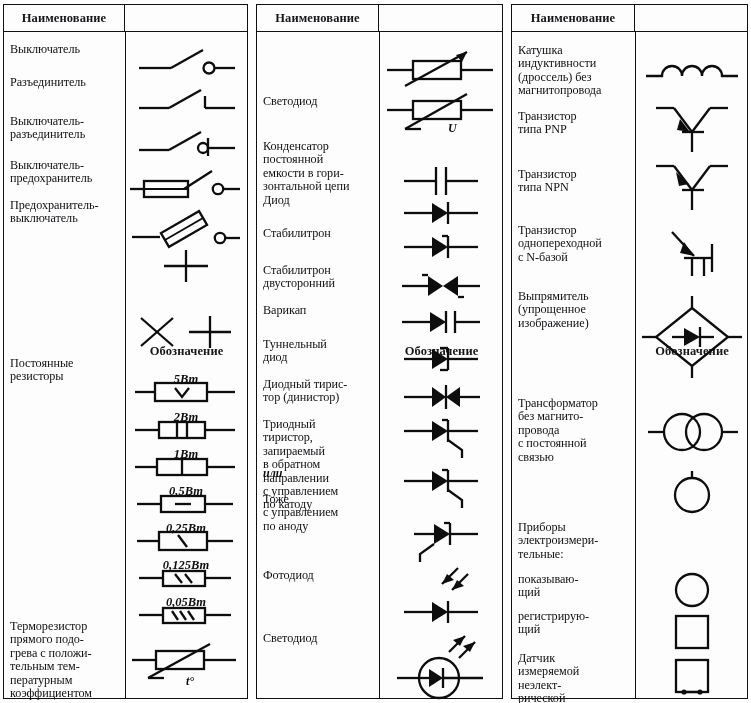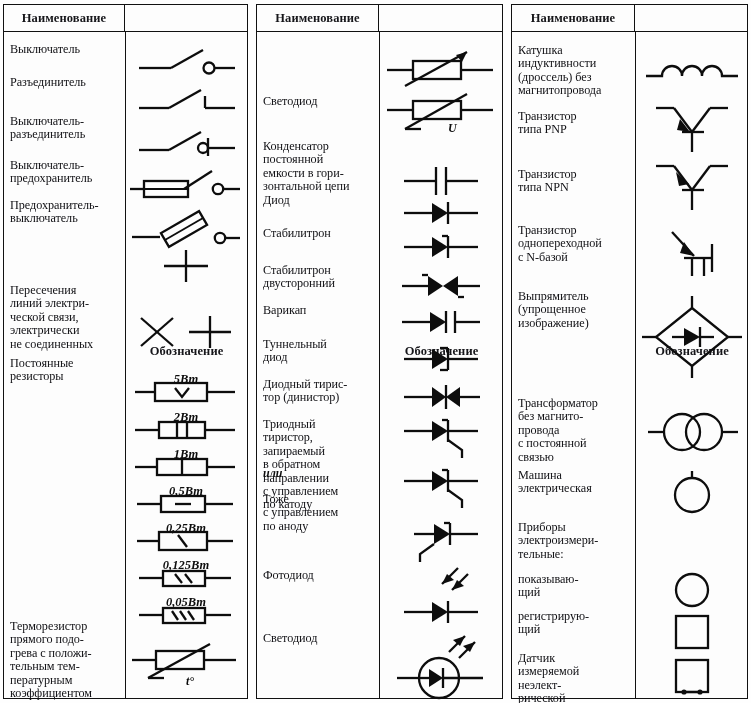--- a/index.html
+++ b/index.html
@@ -142,11 +142,6 @@
 предохранитель</div>
       <div class="rowlabel" style="top:167px">Предохранитель-
 выключатель</div>
-      <div class="rowlabel" style="top:252px">Пересечения
-линий электри-
-ческой связи,
-электрически
-не соединенных</div>
       <div class="rowlabel" style="top:325px">Постоянные
 резисторы</div>
       <div class="rowlabel" style="top:588px">Терморезистор

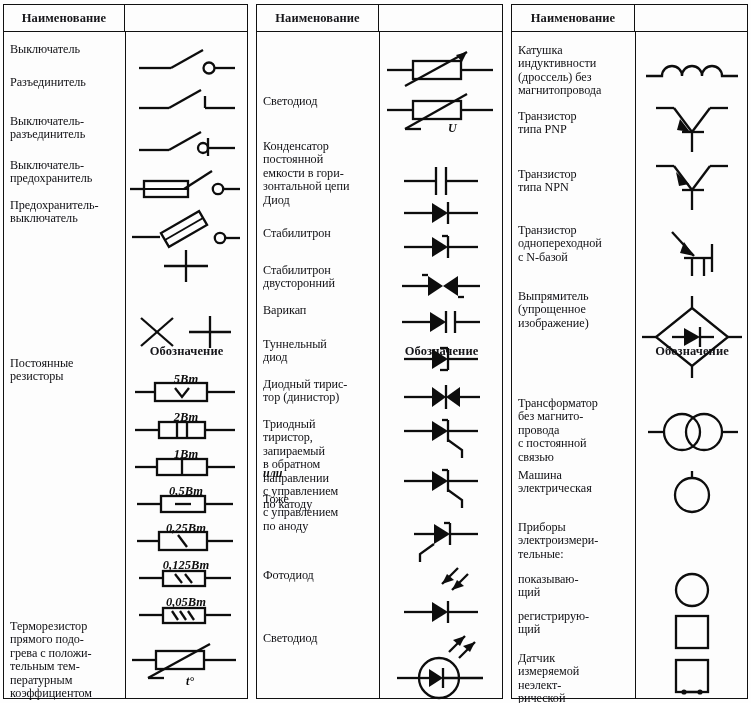--- a/index.html
+++ b/index.html
@@ -518,8 +518,6 @@
 провода
 с постоянной
 связью</div>
-      <div class="rowlabel" style="top:437px">Машина
-электрическая</div>
       <div class="rowlabel" style="top:489px">Приборы
 электроизмери-
 тельные:</div>

